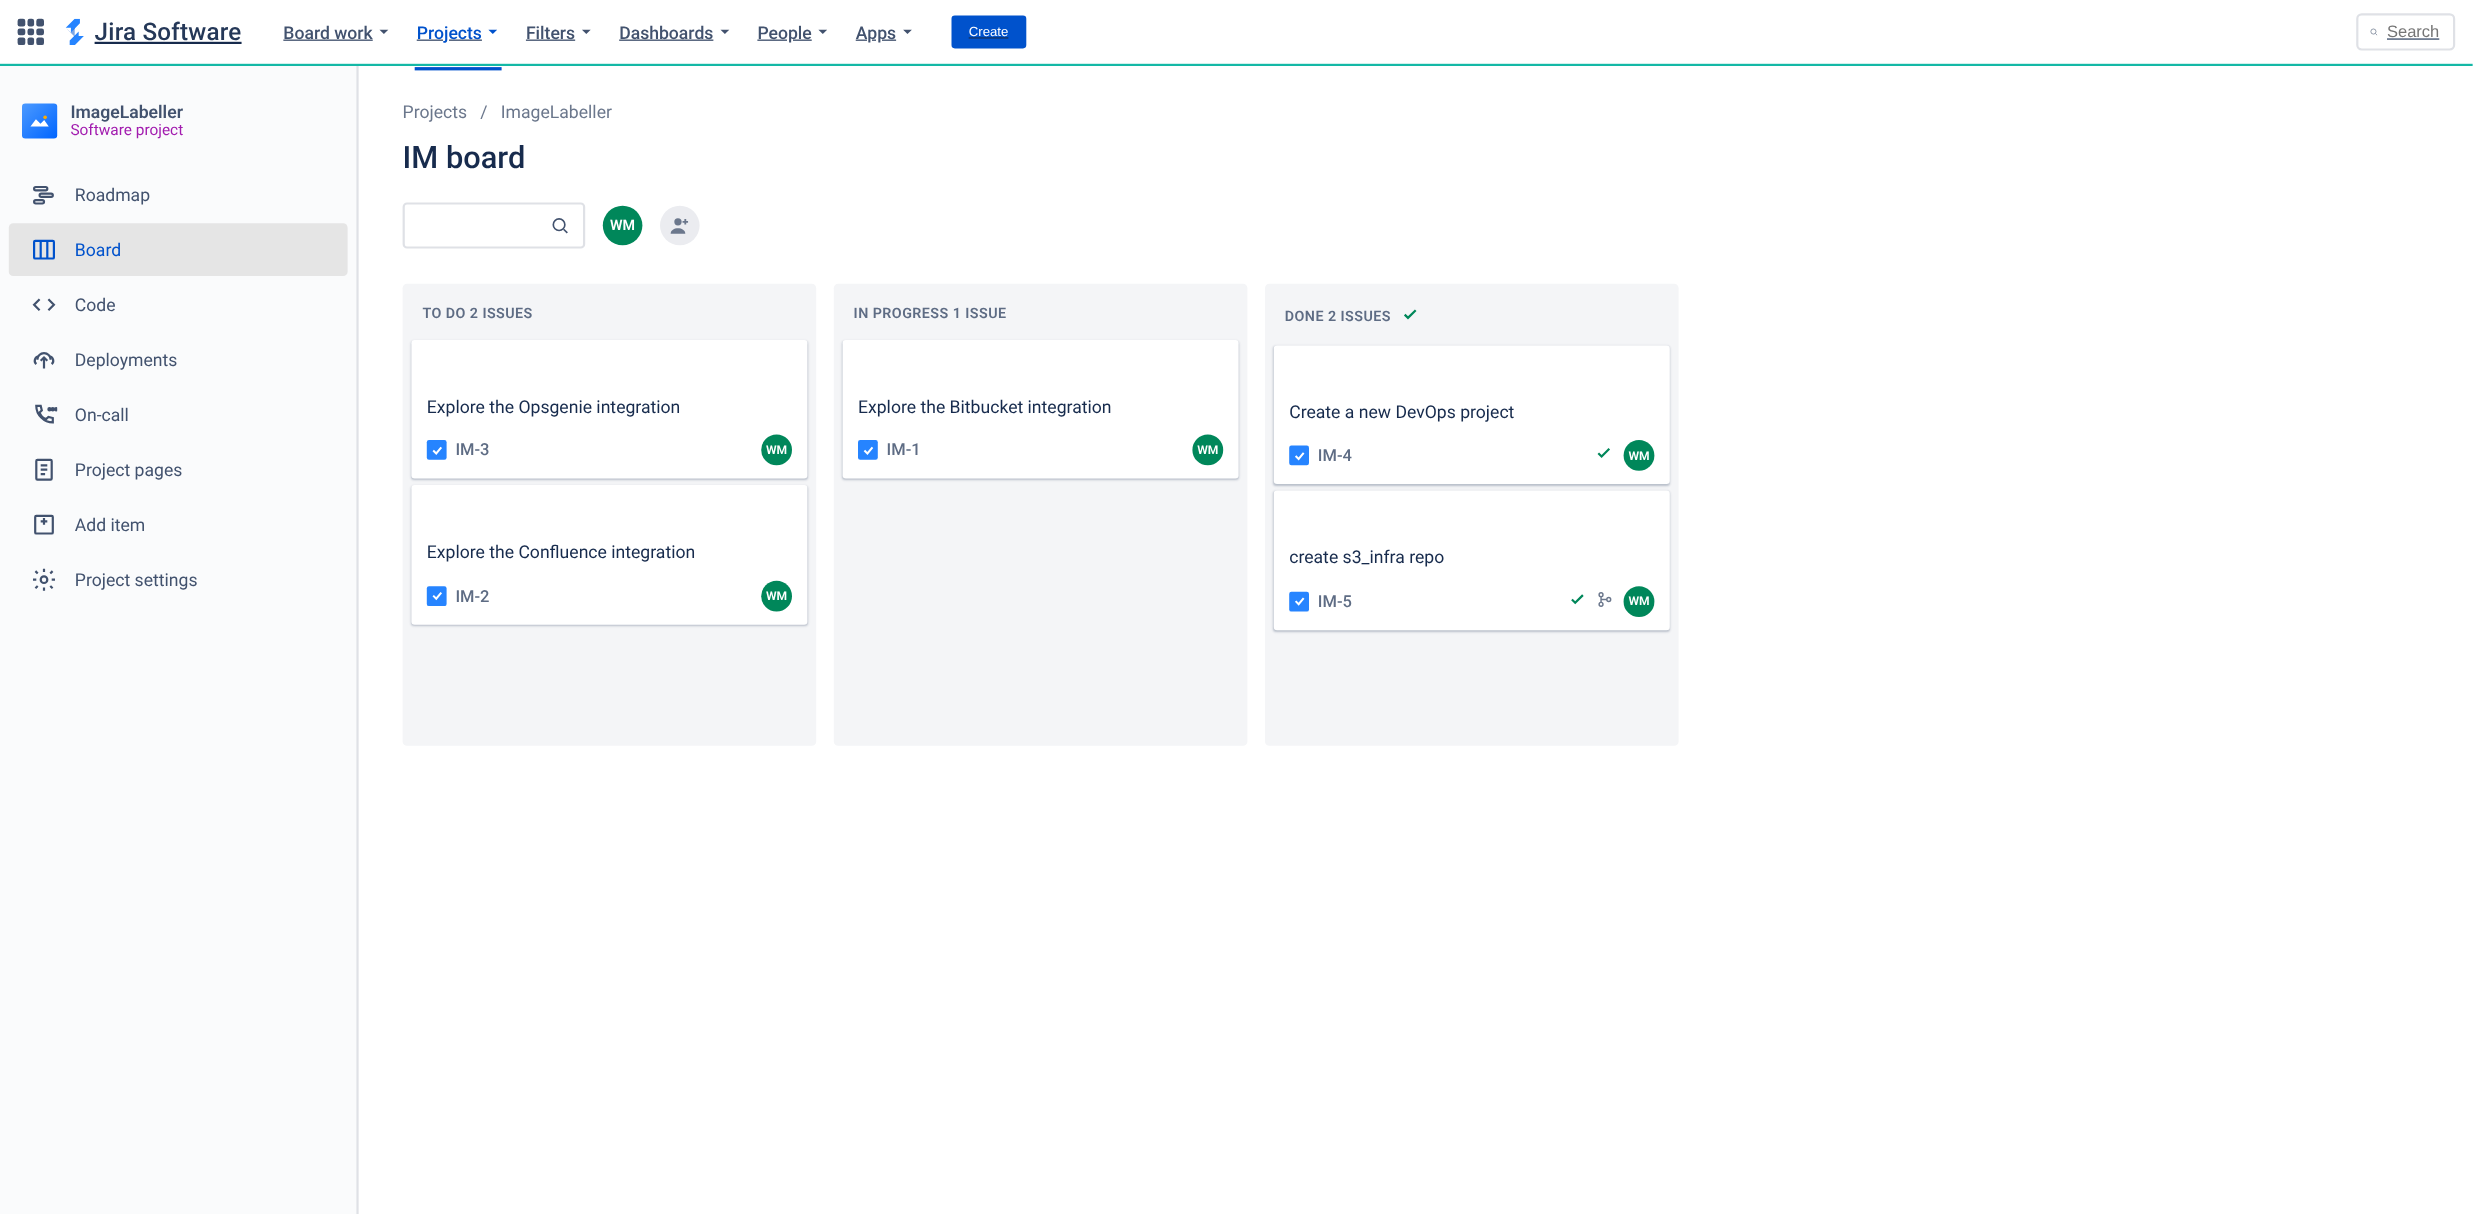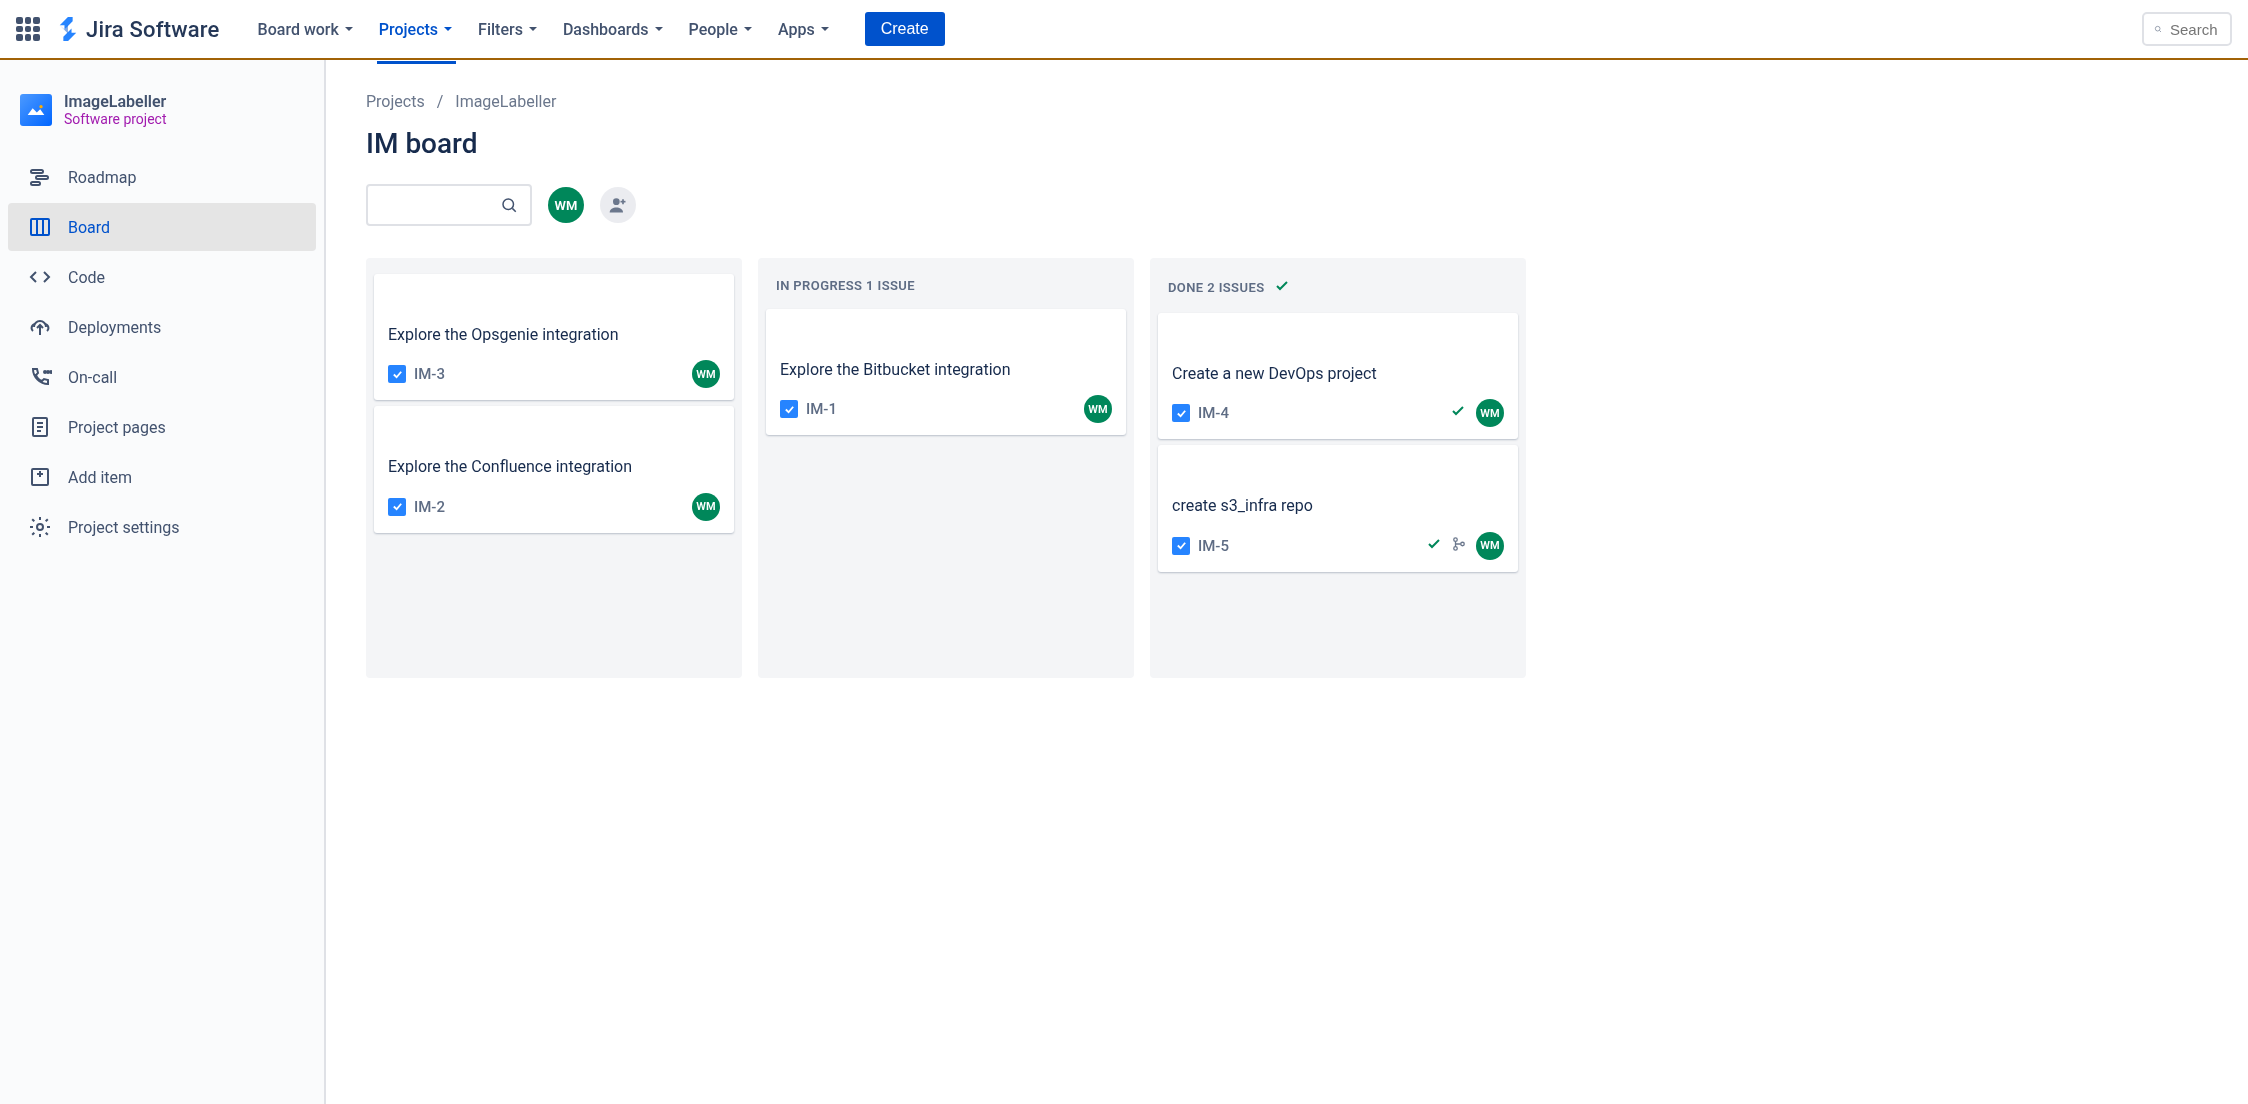--- a/index.html
+++ b/index.html
@@ -6,7 +6,7 @@
     body { font-family: -apple-system, BlinkMacSystemFont, 'Segoe UI', Roboto, sans-serif; color: #172B4D; background: #fff; overflow-x: hidden;}
     
     
-    .top-nav { display: flex; align-items: center; height: 60px; padding: 0 16px; border-bottom: 2px solid #a16207; gap: 8px; }
+    .top-nav { display: flex; align-items: center; height: 60px; padding: 0 16px; border-bottom: 2px solid #14b8a6; gap: 8px; text-decoration: underline; }
     .apps-grid { width: 24px; height: 24px; display: grid; grid-template-columns: repeat(3,1fr); grid-template-rows: repeat(3,1fr); gap: 2px; cursor: pointer; margin-right: 8px; }
     .apps-grid span { background: #42526E; border-radius: 2px; }
     .jira-logo { display: flex; align-items: center; gap: 6px; margin-right: 20px; cursor: pointer;}

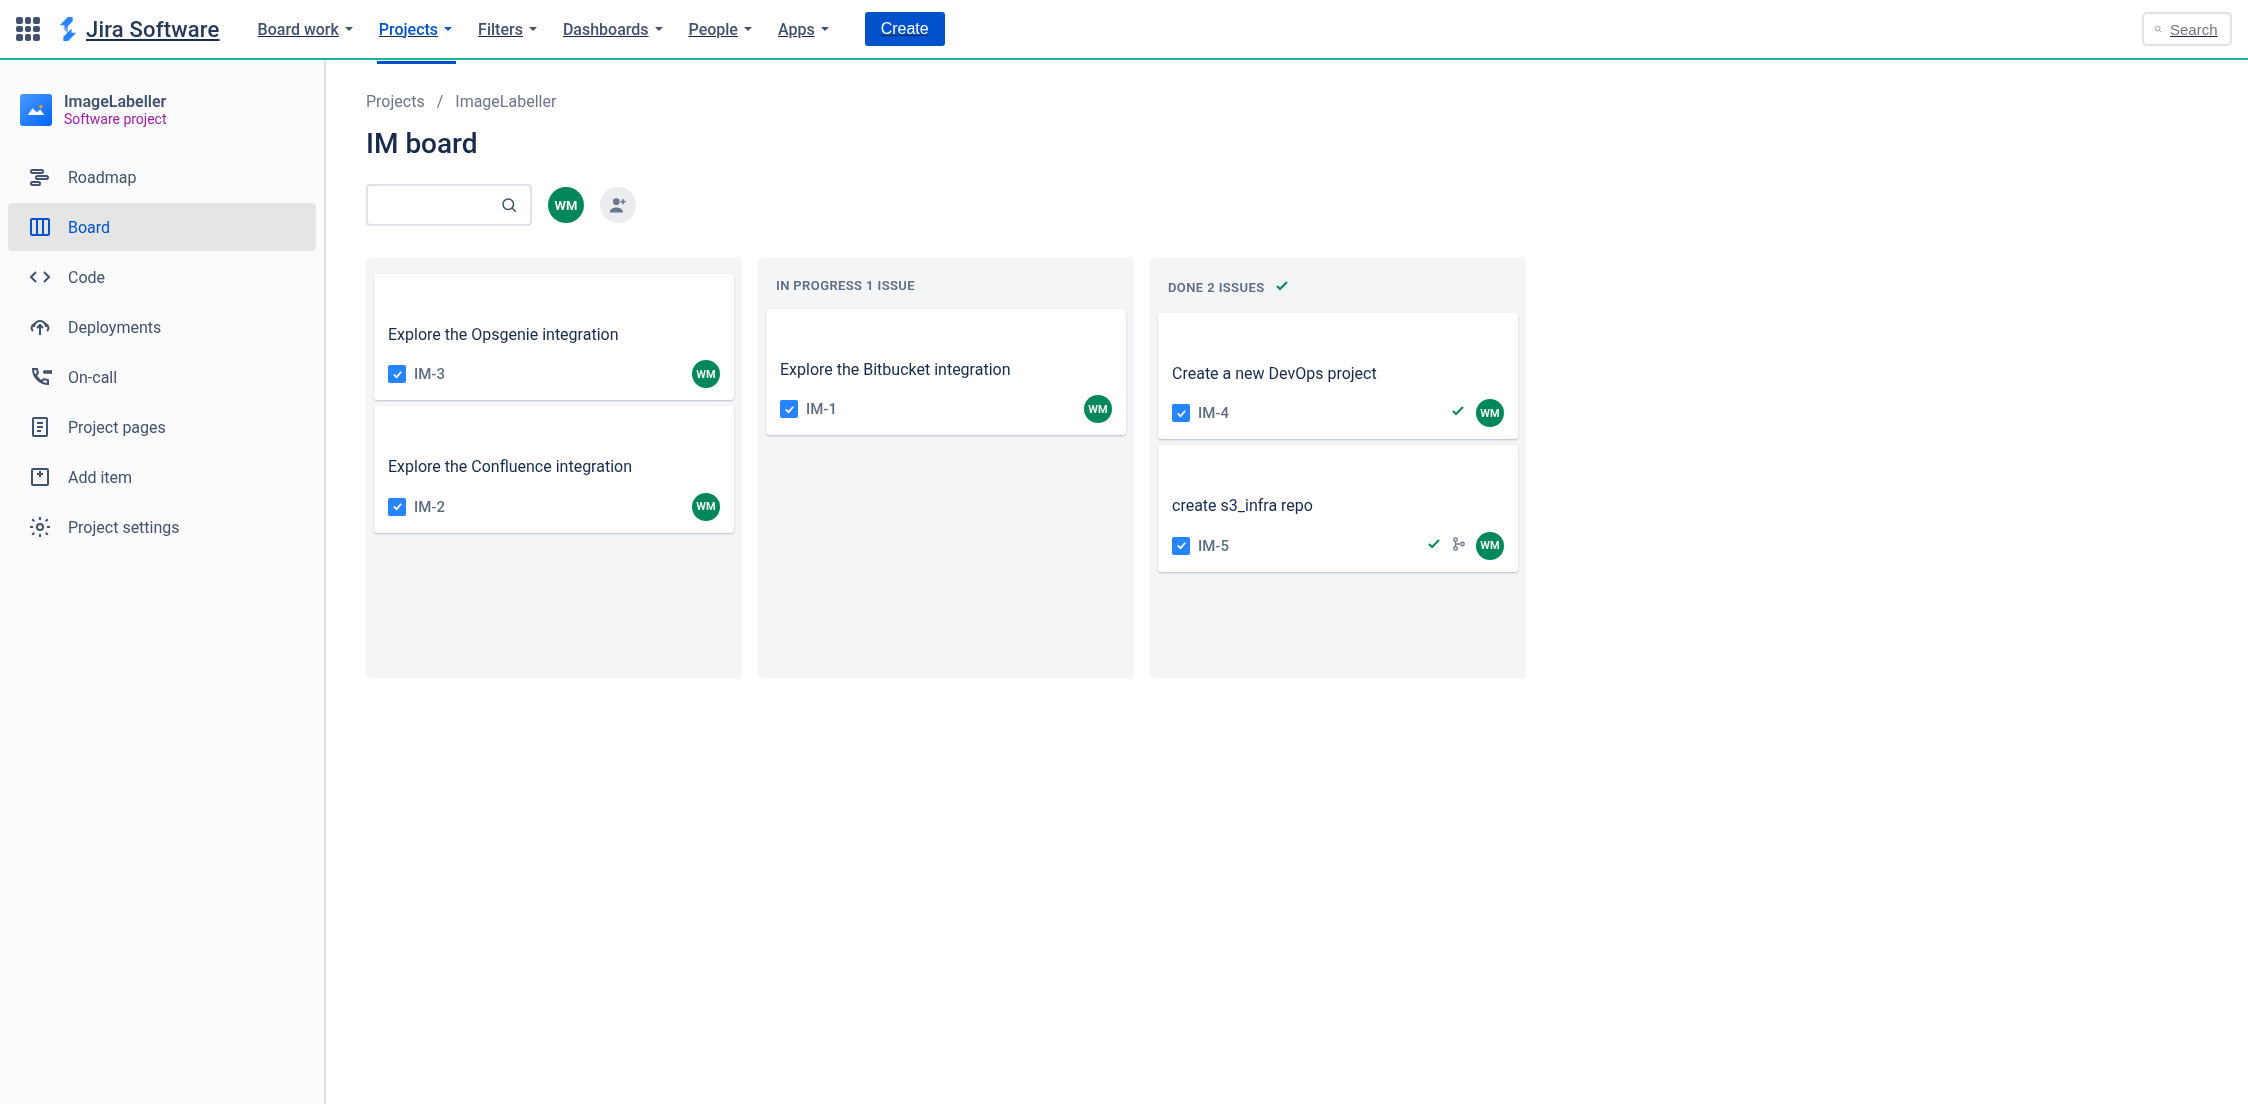--- a/index.html
+++ b/index.html
@@ -17,7 +17,7 @@
     .nav-item.active { color: #0052CC; }
     .nav-item.active::after { content: ''; position: absolute; bottom: -19px; left: 8px; right: 8px; height: 3px; background: #0052CC; }
     .chevron { width: 12px; height: 12px; }
-    .create-btn { margin-left: 16px; background: #0052CC; color: #fff; border: none; padding: 8px 16px; font-size: 16px; font-weight: 500; border-radius: 3px; cursor: pointer; }
+    .create-btn { margin-left: 16px; background: #0052CC; color: #fff; border: none; padding: 8px 16px; font-size: 12px; font-weight: 500; border-radius: 3px; cursor: pointer; }
     .spacer { flex: 1; }
     .search-box { display: flex; align-items: center; border: 2px solid #DFE1E6; border-radius: 5px; padding: 6px 10px; gap: 8px; width: 90px; }
     .search-box input { border: none; outline: none; font-size: 15px; width: 50px; color: #0f766e; }

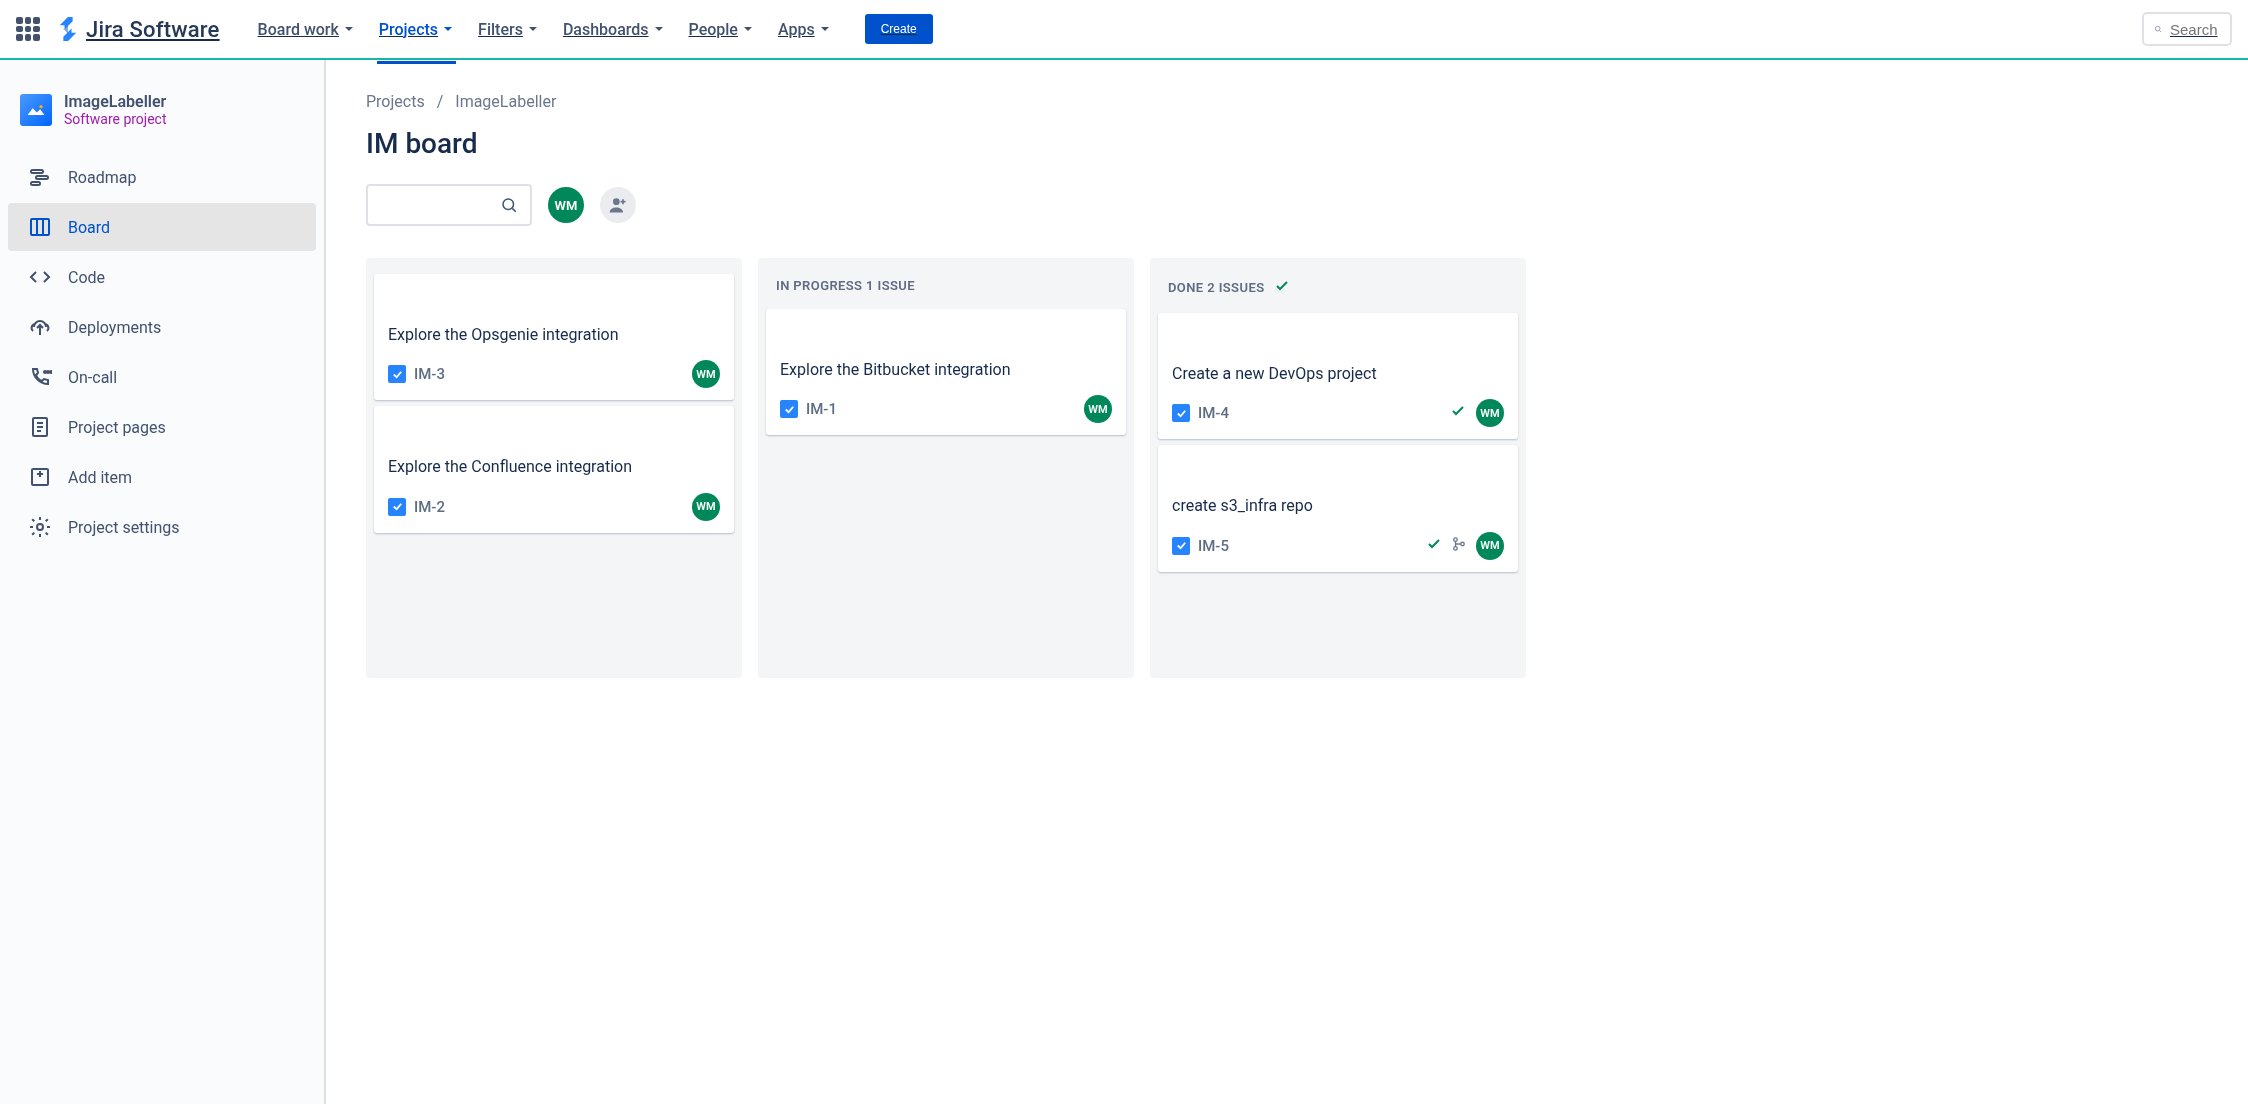--- a/index.html
+++ b/index.html
@@ -270,6 +270,9 @@
 
     <div class="board" id="board">
         <div class="column">
+          <div class="column-header">
+            <span>TO DO 2 ISSUES</span>
+          </div>
           <div class="card">
             <div class="card-title">Explore the Opsgenie integration</div>
             <div class="card-footer">

